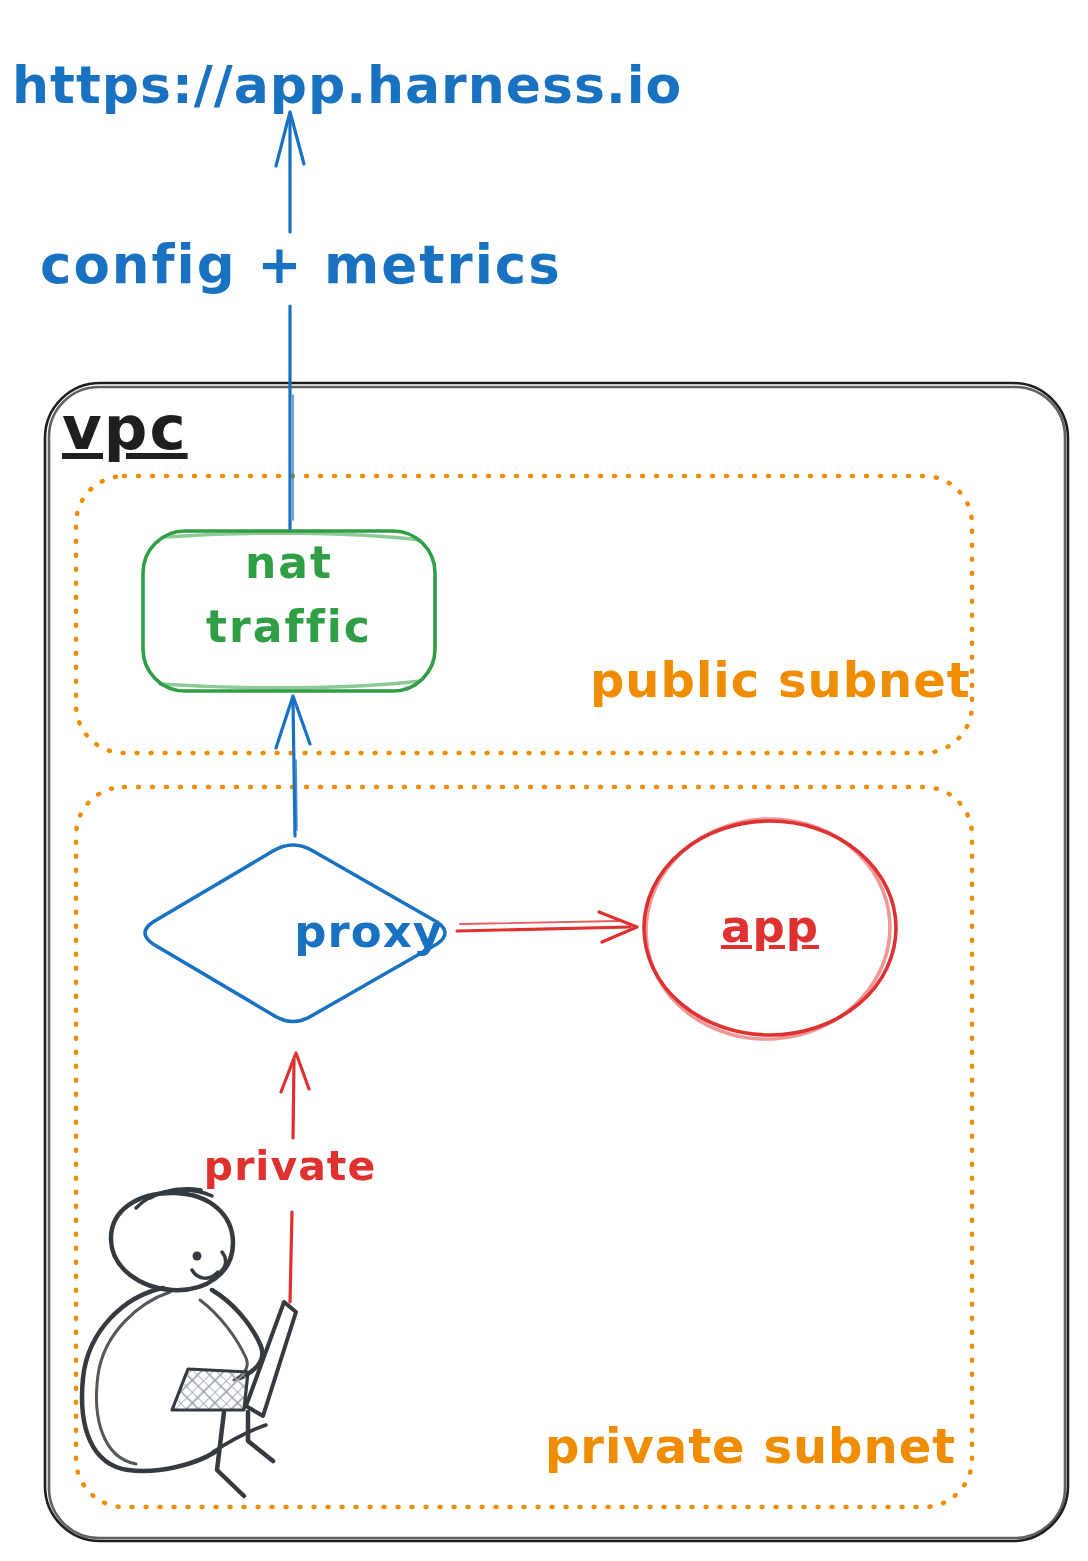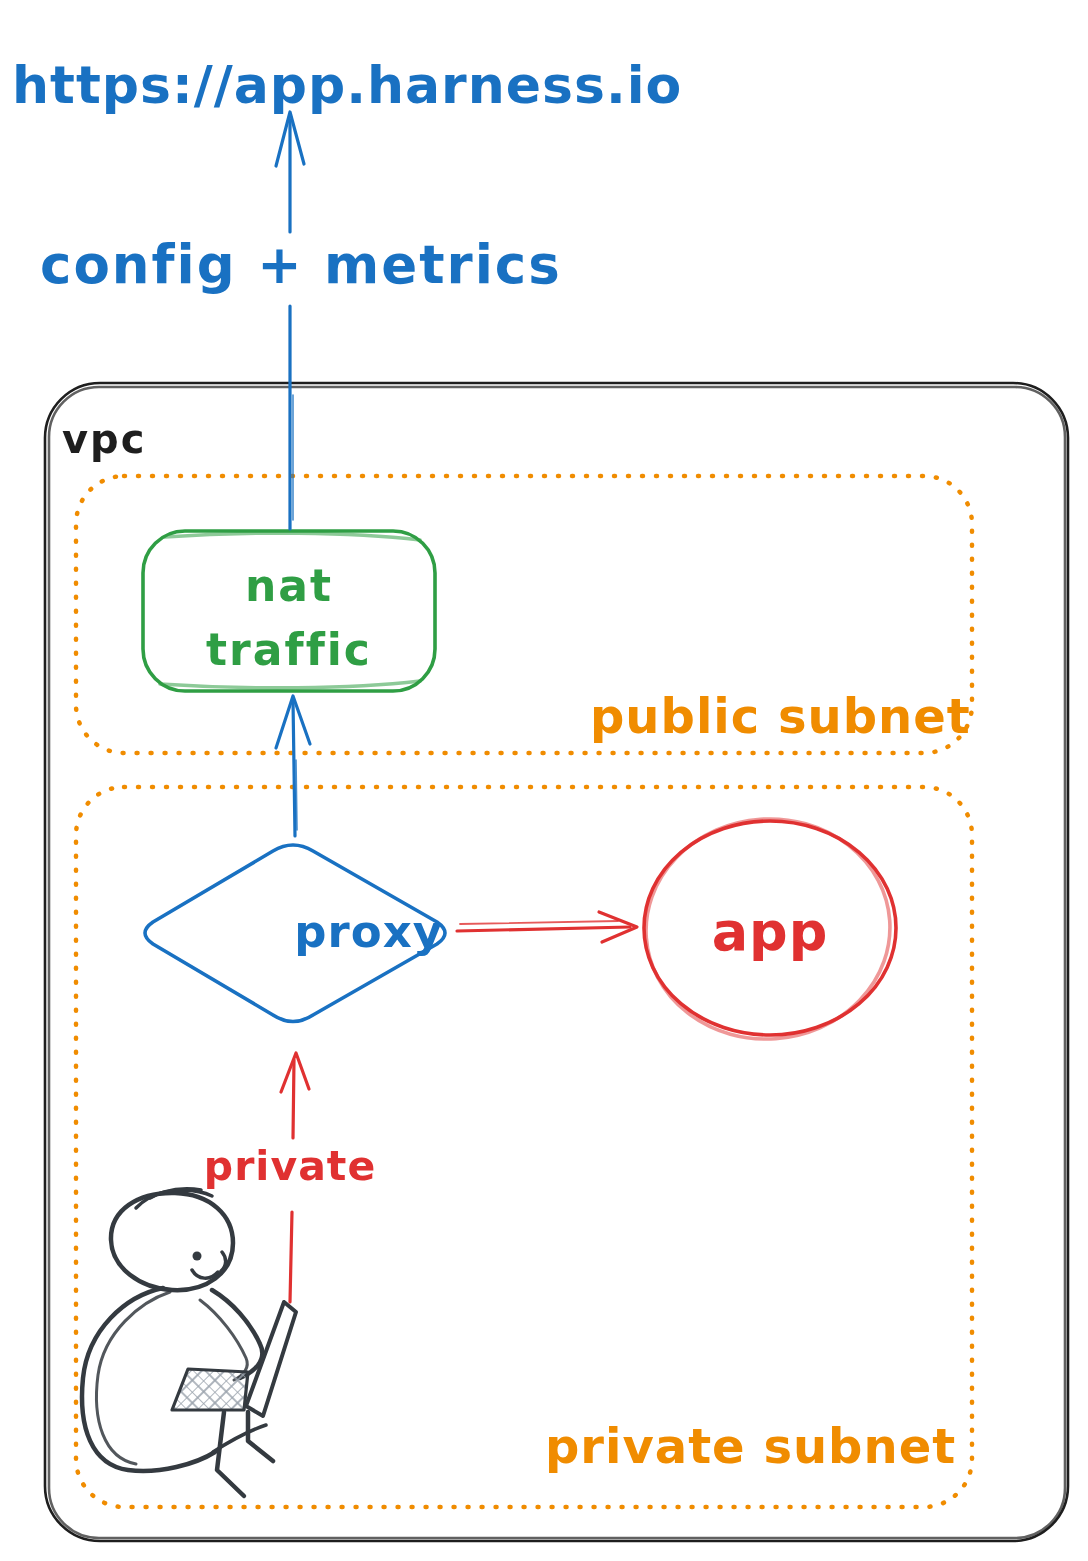--- a/index.html
+++ b/index.html
@@ -21,7 +21,7 @@
 
   .url-label       { left:12px;  top:18px;  font-size:52px; color:var(--blue); letter-spacing:1px;margin-top:37px; }
   .config-label    { left:40px;  top:234px; width:500px; text-align:center; font-size:53px; color:var(--blue); letter-spacing:2px; }
-  .vpc-label       { left:62px;  top:416px; font-size:40px; color:var(--ink); letter-spacing:2px; }
+  .vpc-label       { left:62px;  top:392px; font-size:61px; color:var(--ink); letter-spacing:2px;text-decoration:underline; }
   .nat-label       { left:143px; top:531px; width:292px; height:174px; display:flex; flex-direction:column;
                      align-items:center; justify-content:center; line-height:1.45;
                      font-size:44px; color:var(--green); font-weight:bold; letter-spacing:2px; }

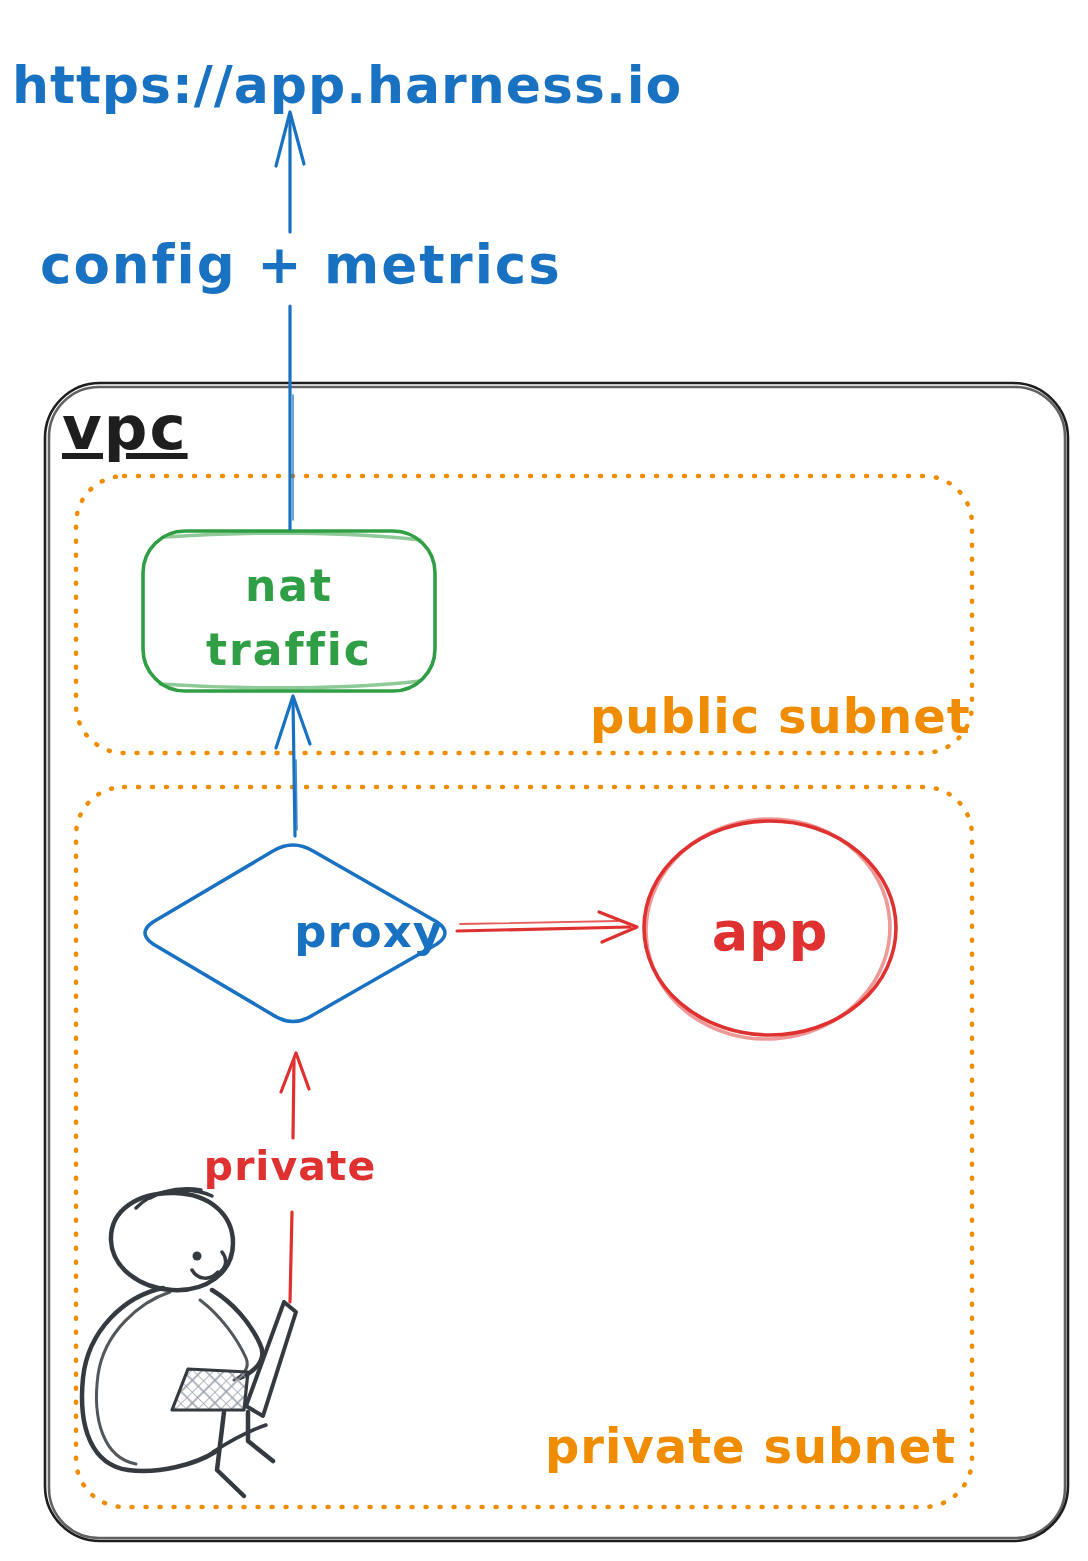--- a/index.html
+++ b/index.html
@@ -23,7 +23,7 @@
   .config-label    { left:40px;  top:234px; width:500px; text-align:center; font-size:53px; color:var(--blue); letter-spacing:2px; }
   .vpc-label       { left:62px;  top:392px; font-size:61px; color:var(--ink); letter-spacing:2px;text-decoration:underline; }
   .nat-label       { left:143px; top:531px; width:292px; height:174px; display:flex; flex-direction:column;
-                     align-items:center; justify-content:center; line-height:1.45;
+                     align-items:center; line-height:1.45;
                      font-size:44px; color:var(--green); font-weight:bold; letter-spacing:2px; }
   .public-label    { left:590px; top:688px; width:360px; text-align:center; font-size:48px; color:var(--orange); letter-spacing:1px; }
   .proxy-label     { left:143px; top:905px; width:300px; text-align:right; font-size:45px; color:var(--blue); letter-spacing:1px; }

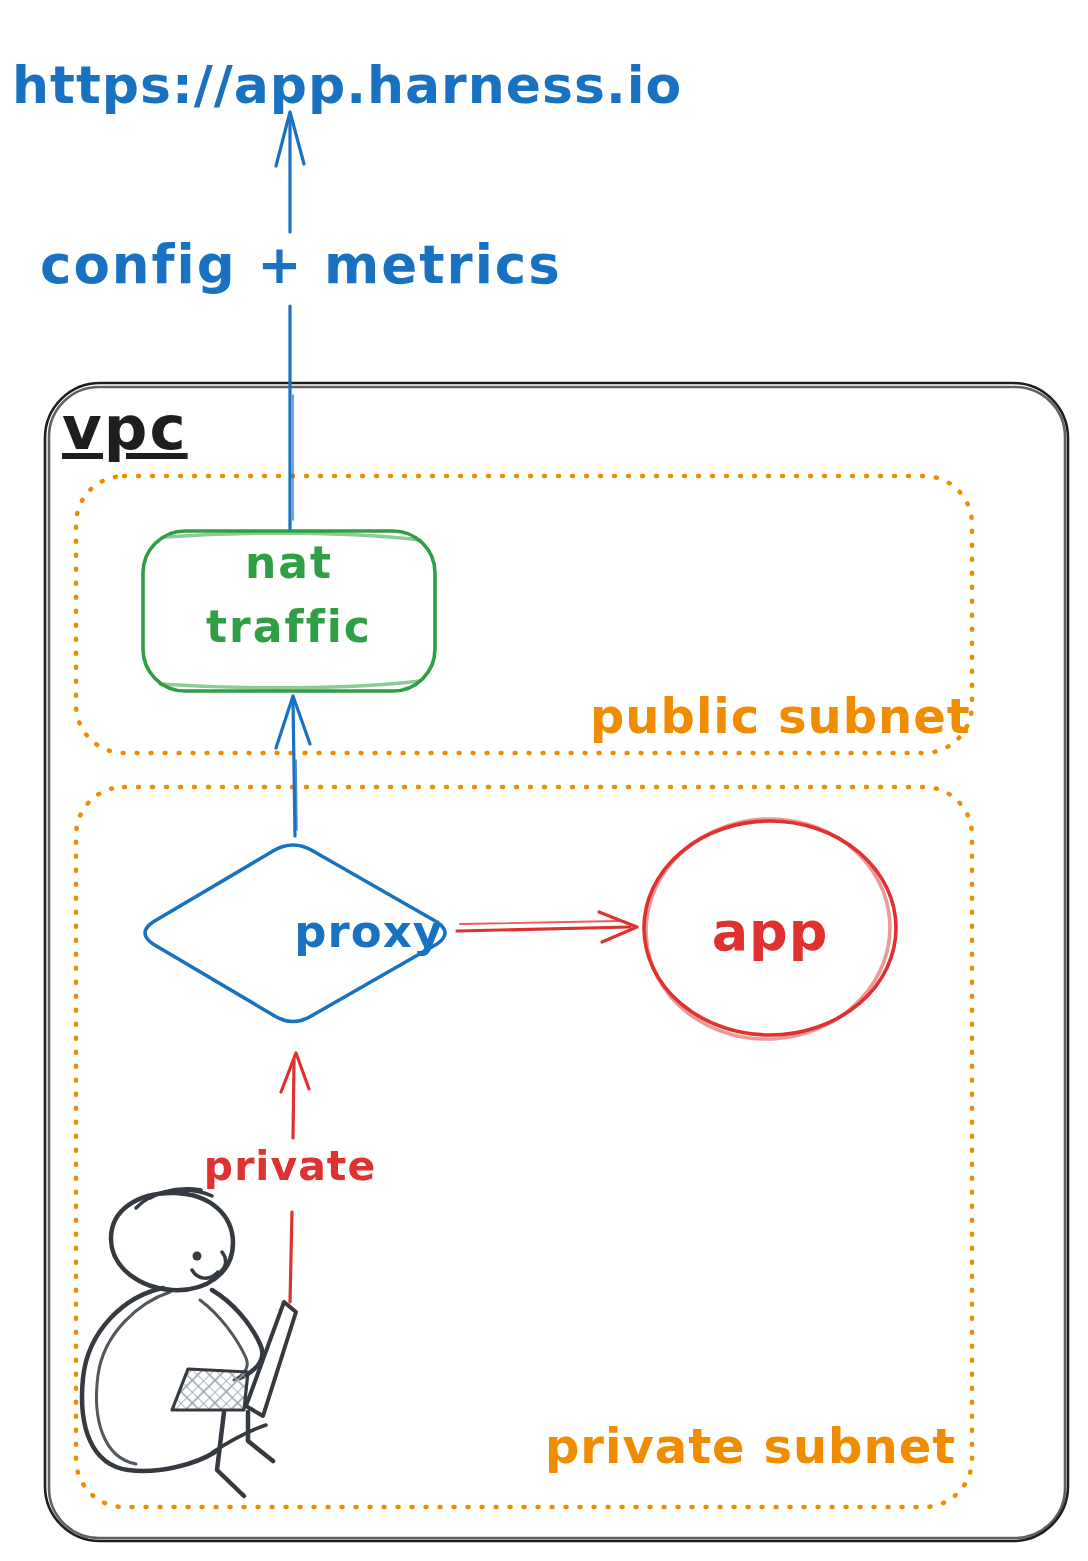--- a/index.html
+++ b/index.html
@@ -25,7 +25,7 @@
   .nat-label       { left:143px; top:531px; width:292px; height:174px; display:flex; flex-direction:column;
                      align-items:center; line-height:1.45;
                      font-size:44px; color:var(--green); font-weight:bold; letter-spacing:2px; }
-  .public-label    { left:590px; top:688px; width:360px; text-align:center; font-size:48px; color:var(--orange); letter-spacing:1px; }
+  .public-label    { left:590px; top:652px; width:360px; text-align:center; font-size:48px; color:var(--orange); letter-spacing:1px; }
   .proxy-label     { left:143px; top:905px; width:300px; text-align:right; font-size:45px; color:var(--blue); letter-spacing:1px; }
   .app-label       { left:645px; top:900px; width:250px; text-align:center; font-size:54px; color:var(--red); letter-spacing:1px; }
   .traffic-label   { left:190px; top:1142px; width:200px; text-align:center; font-size:41px; color:var(--red); letter-spacing:1px; }

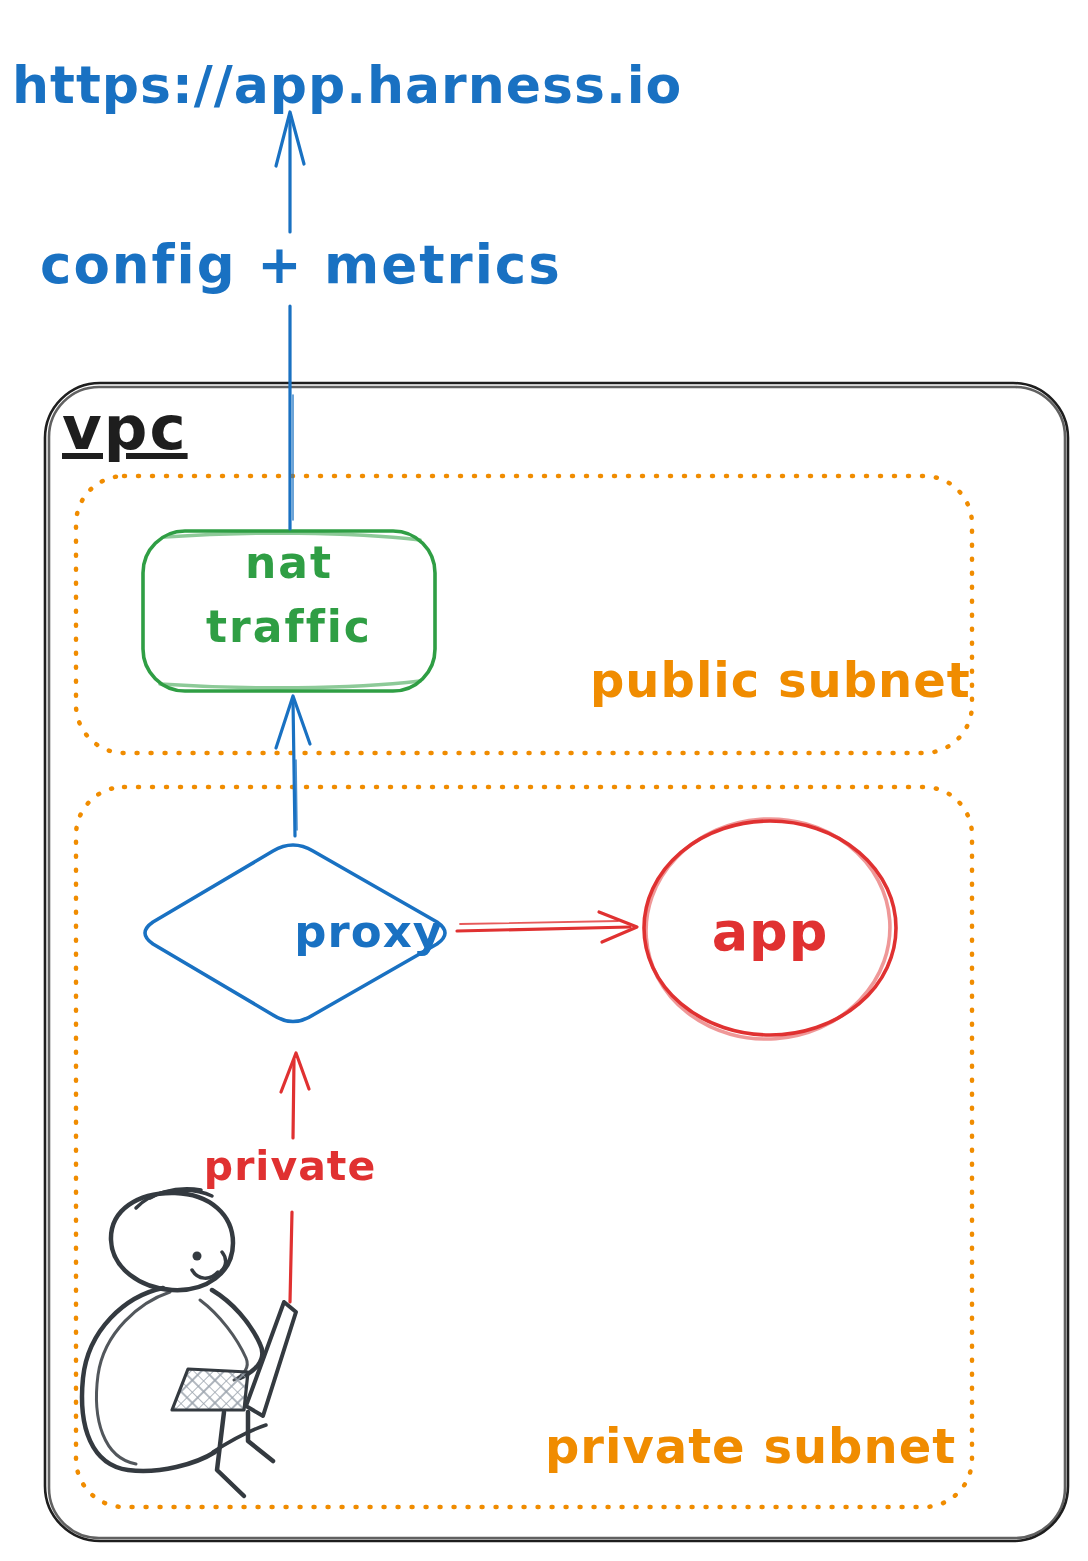--- a/index.html
+++ b/index.html
@@ -27,7 +27,7 @@
                      font-size:44px; color:var(--green); font-weight:bold; letter-spacing:2px; }
   .public-label    { left:590px; top:652px; width:360px; text-align:center; font-size:48px; color:var(--orange); letter-spacing:1px; }
   .proxy-label     { left:143px; top:905px; width:300px; text-align:right; font-size:45px; color:var(--blue); letter-spacing:1px; }
-  .app-label       { left:645px; top:900px; width:250px; text-align:center; font-size:54px; color:var(--red); letter-spacing:1px; }
+  .app-label       { left:645px; top:900px; width:250px; text-align:center; font-size:45px; color:var(--red); letter-spacing:1px;text-decoration:underline; }
   .traffic-label   { left:190px; top:1142px; width:200px; text-align:center; font-size:41px; color:var(--red); letter-spacing:1px; }
   .private-label   { left:545px; top:1418px; width:370px; text-align:right; font-size:48px; color:var(--orange); letter-spacing:1px; }
 </style>

